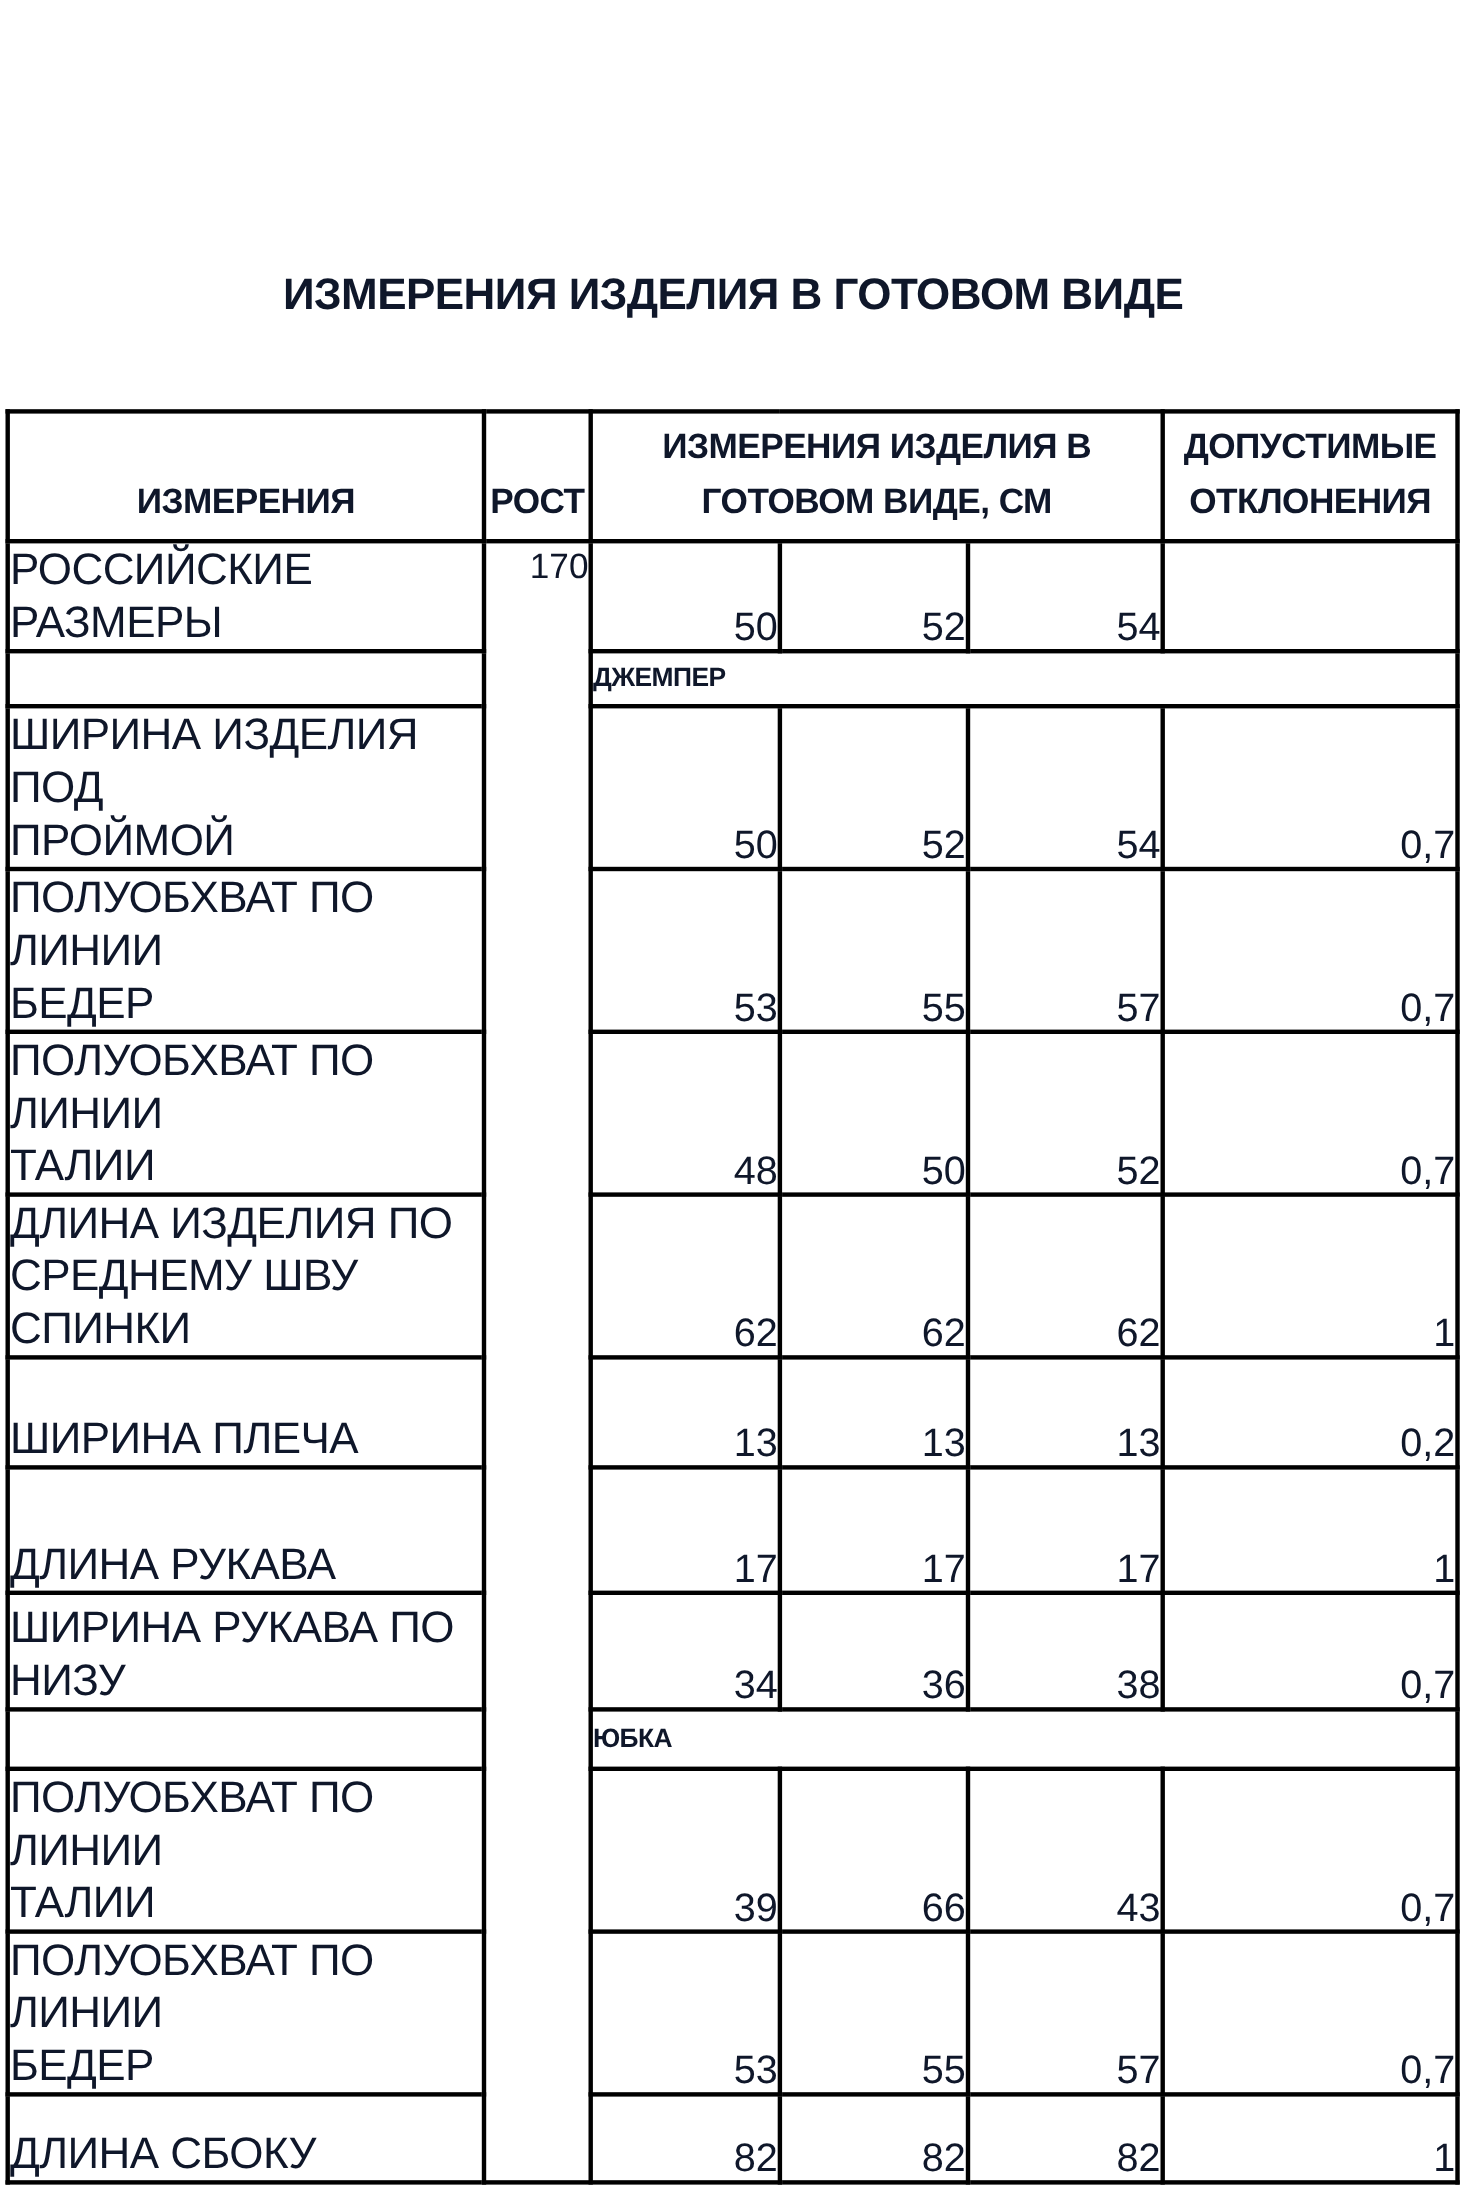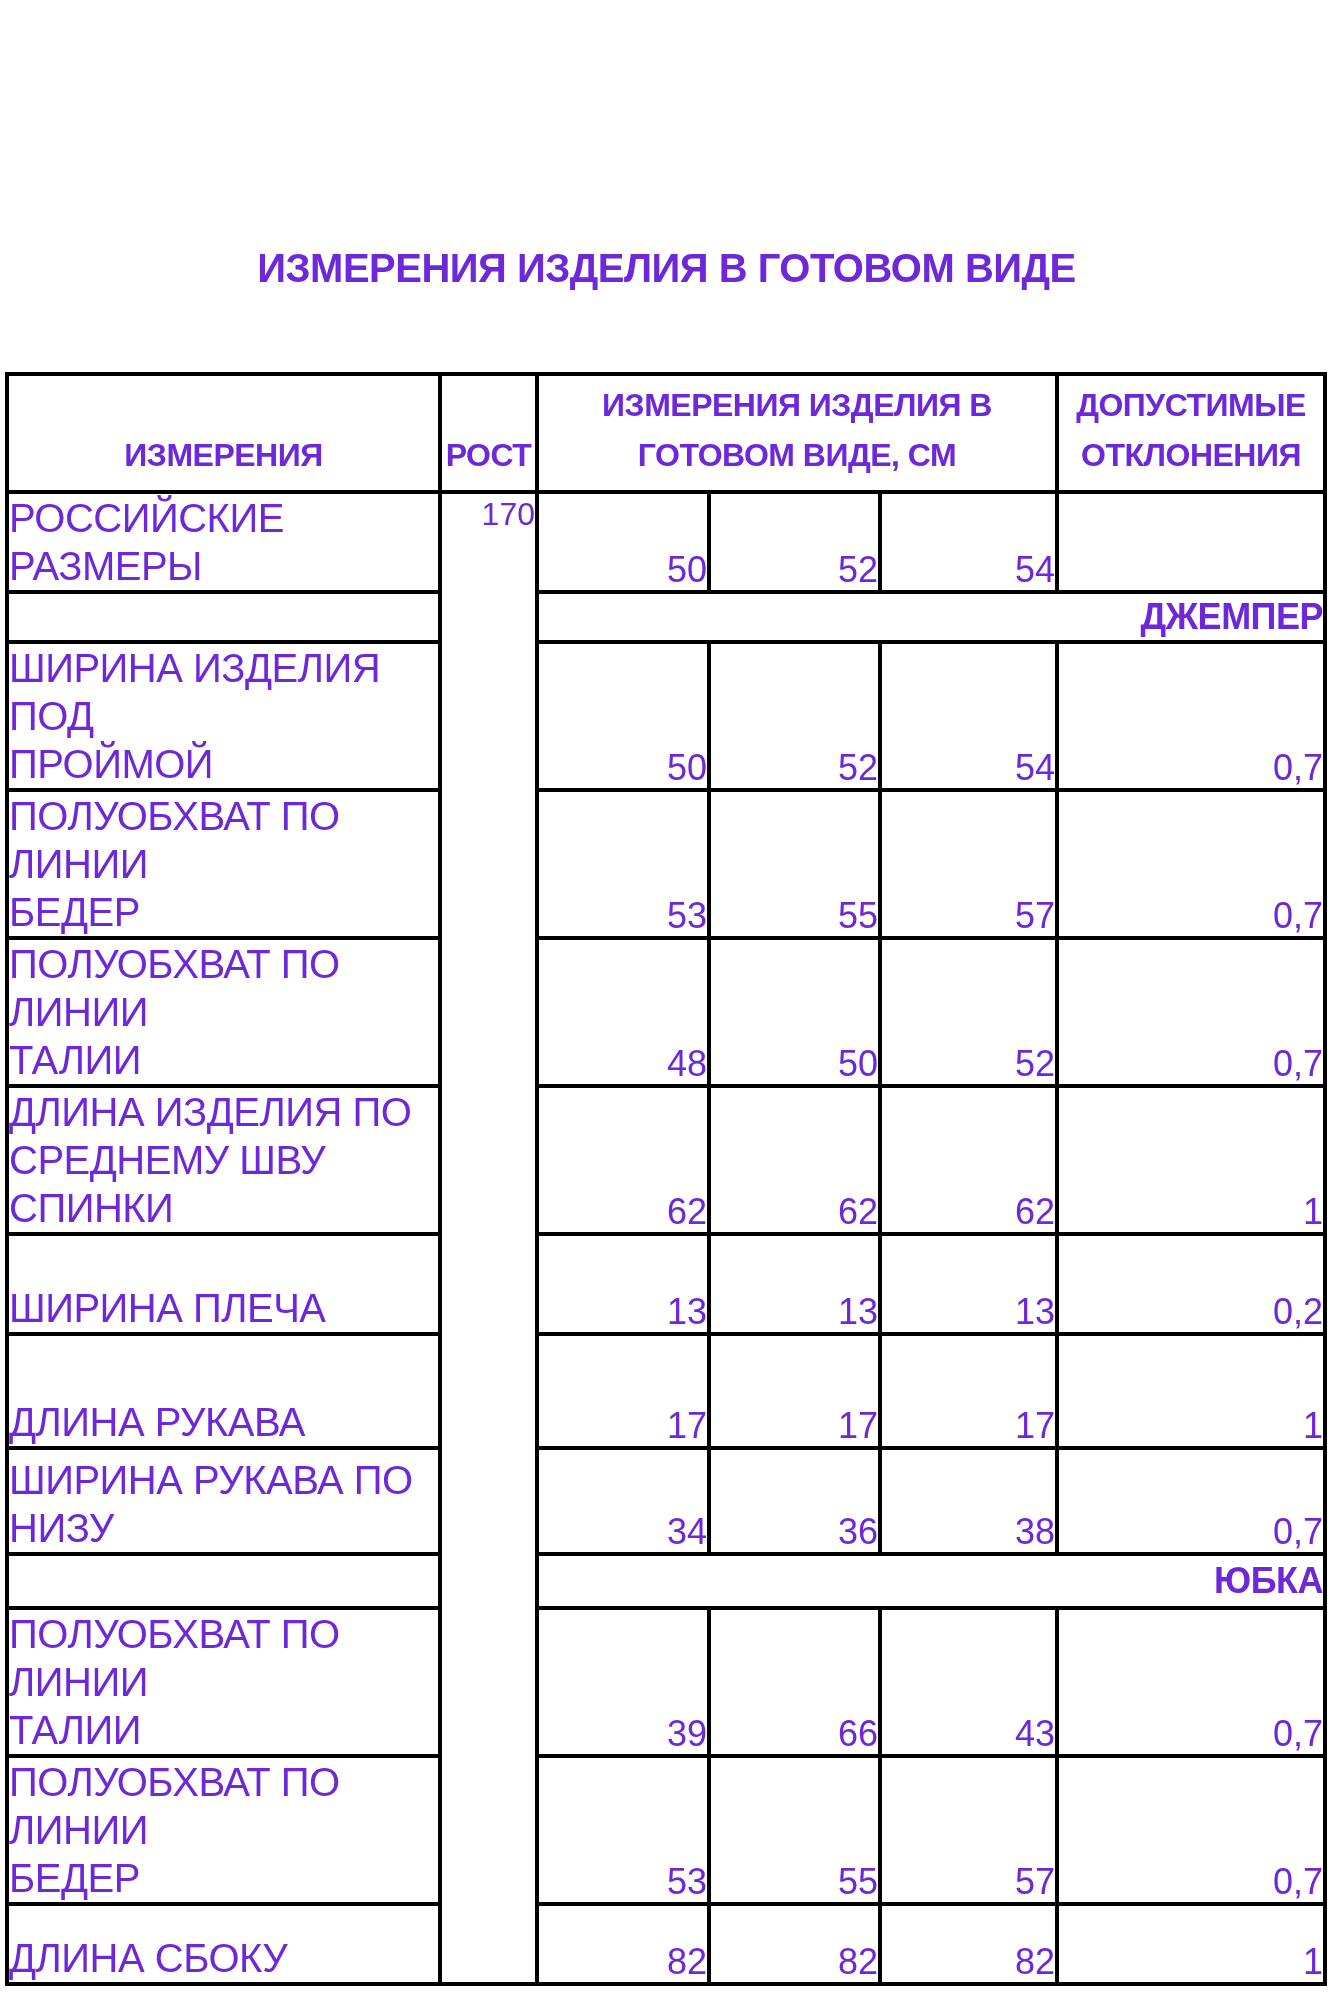--- a/index.html
+++ b/index.html
@@ -8,7 +8,7 @@
     width: 1333px;
     height: 2000px;
     background: #ffffff;
-    color: #6d28d9;
+    color: #0f172a;
     font-family: "Liberation Sans", sans-serif;
     overflow: hidden;
   }

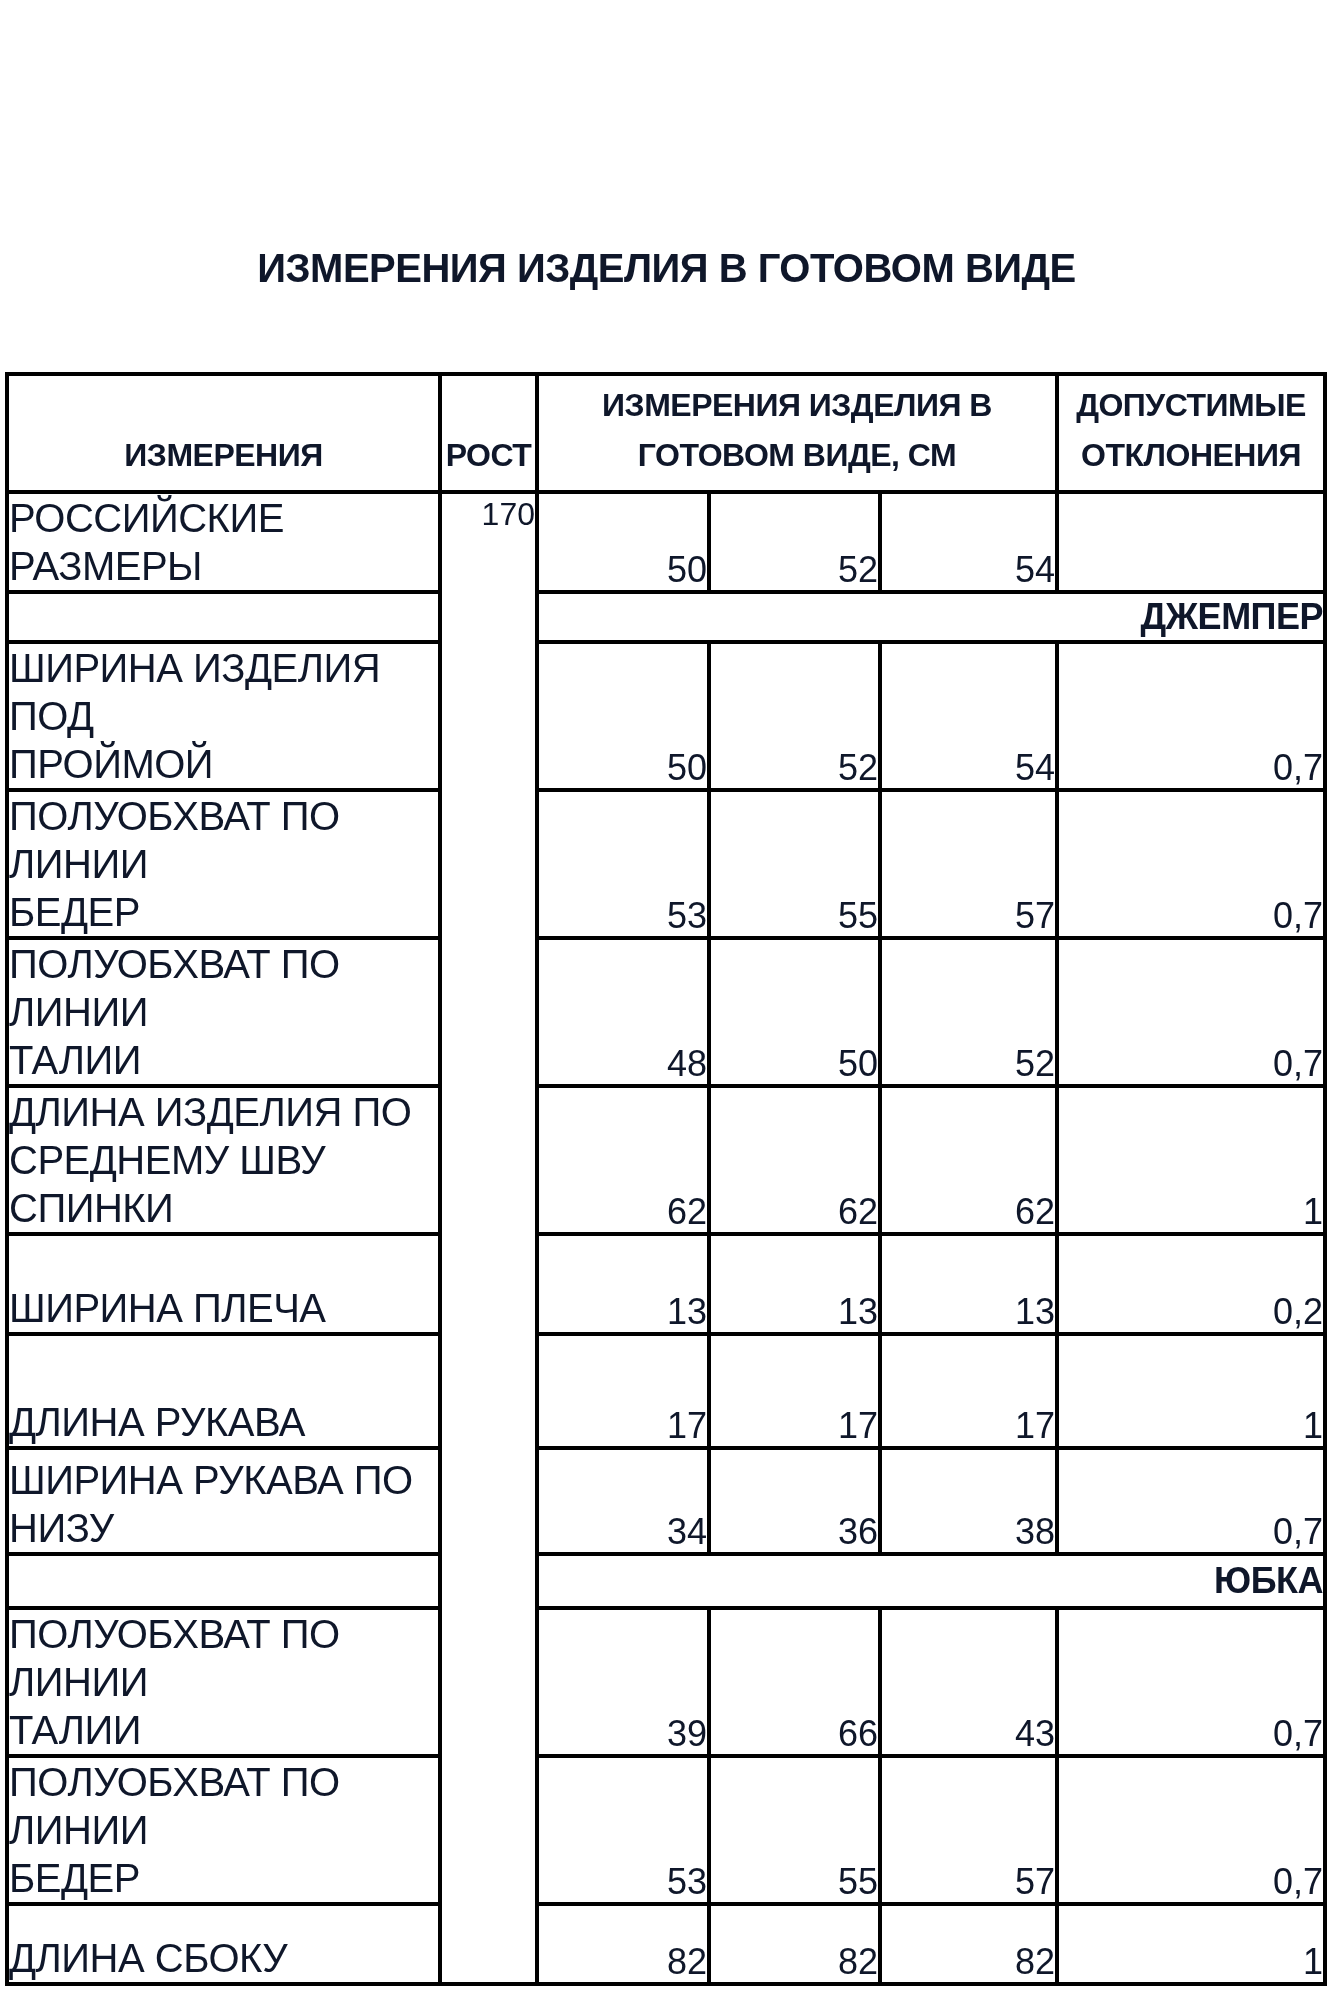--- a/index.html
+++ b/index.html
@@ -76,8 +76,8 @@
   
   td.section-cell {
     vertical-align: middle;
-    text-align: right;
-    font-size: 36px;
+    text-align: left;
+    font-size: 24px;
     font-weight: 700;
     letter-spacing: -0.5px;
   }

